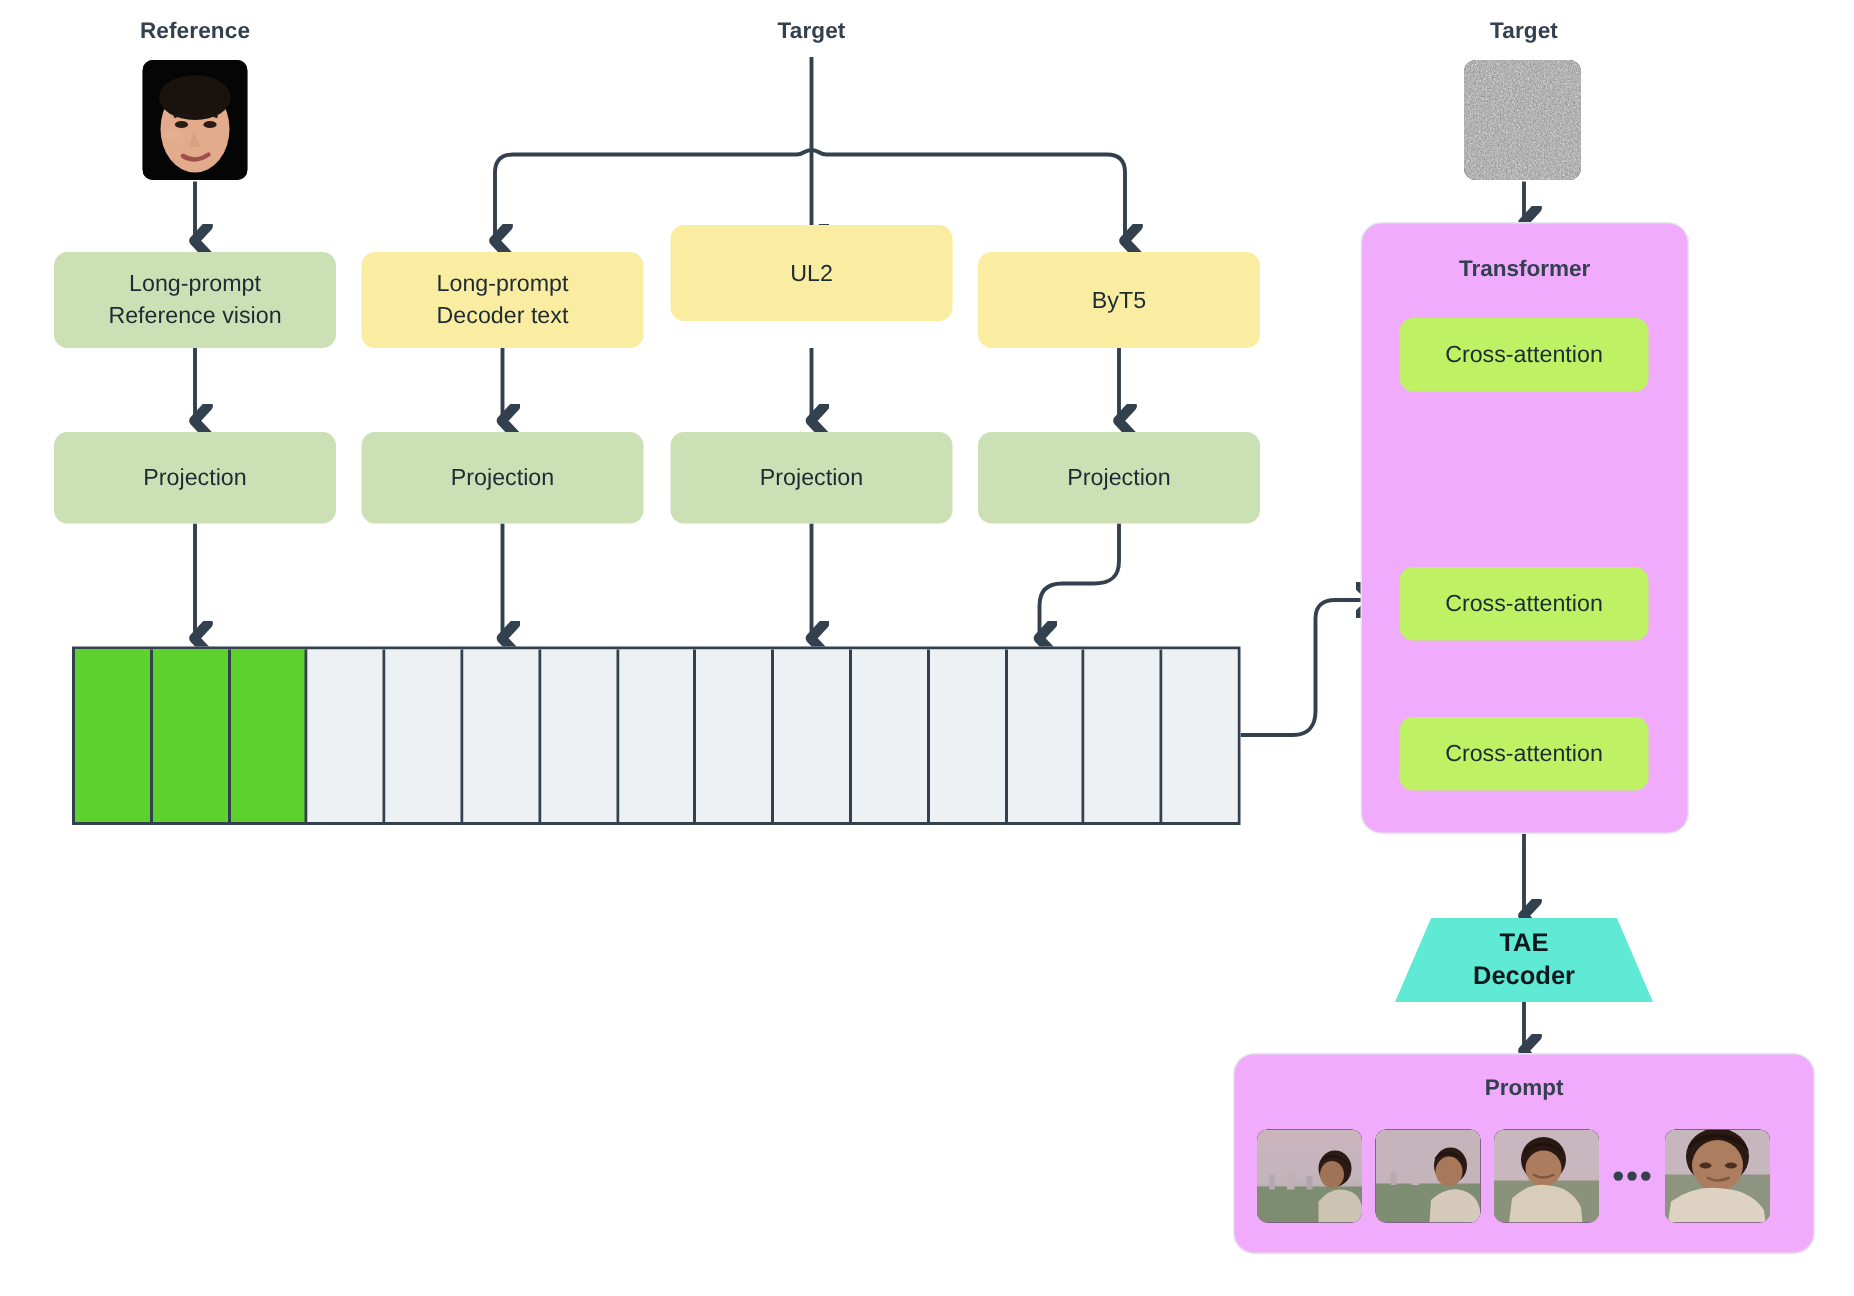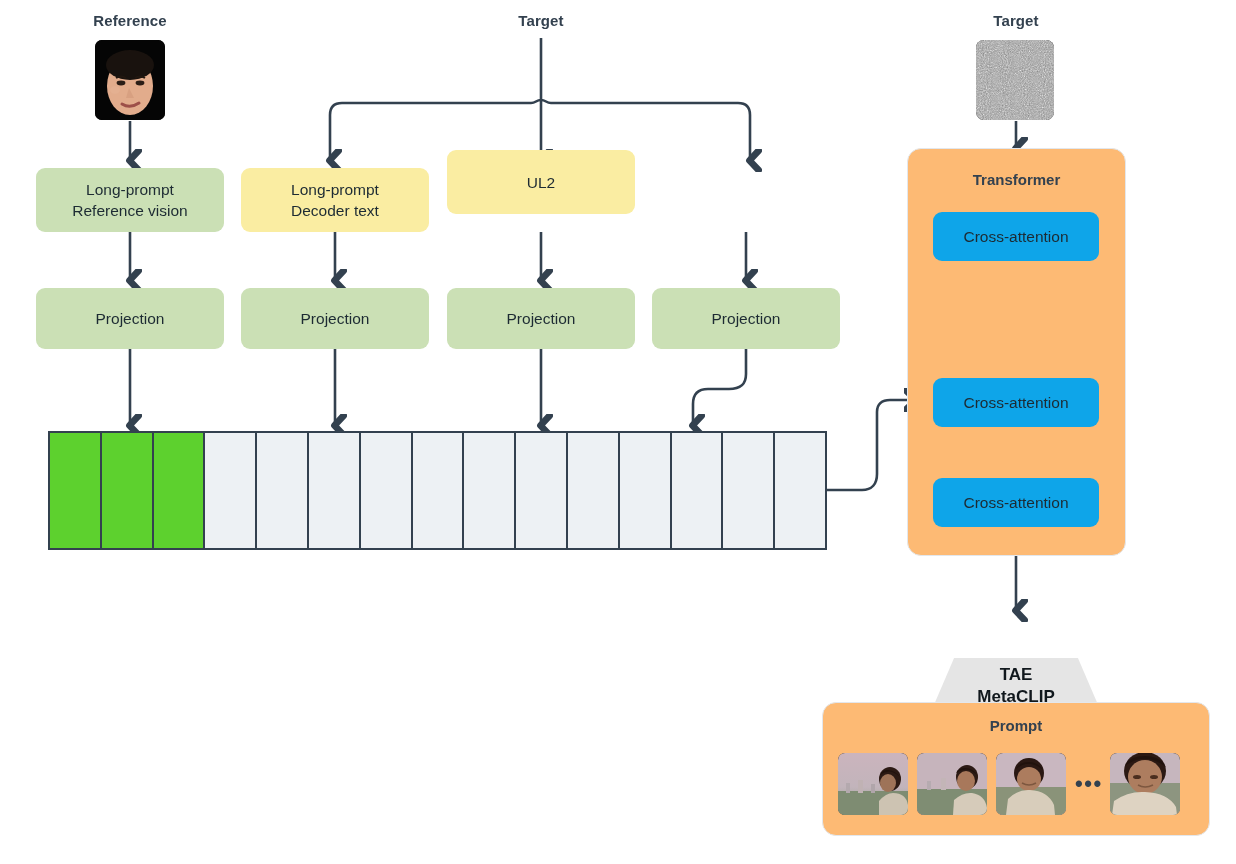--- a/index.html
+++ b/index.html
@@ -52,7 +52,7 @@
     box-sizing: border-box;
     border: 1.6px solid #e3e7ec;
     border-radius: 14px;
-    background: #fdba74;
+    background: #f0abfc;
   }
   .panel-title {
     font-size: 15px;

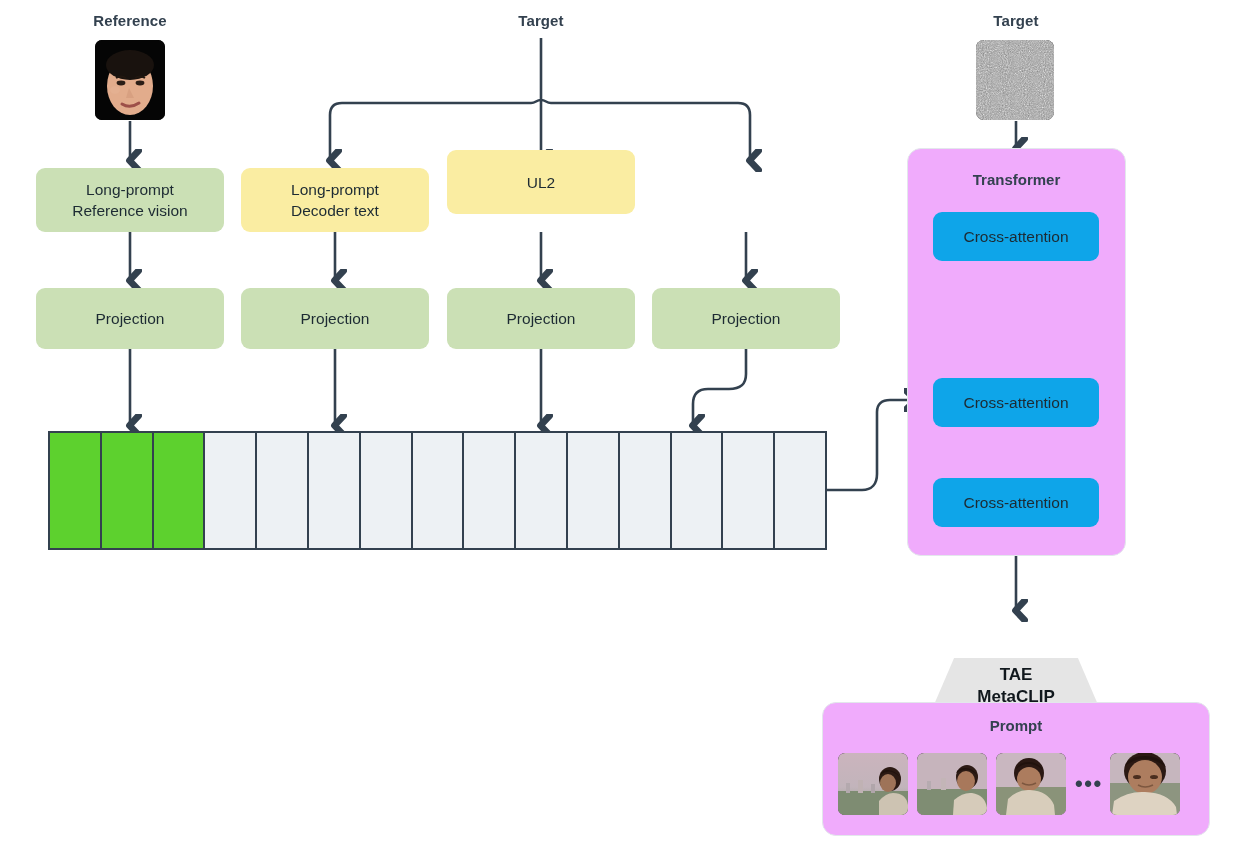--- a/index.html
+++ b/index.html
@@ -234,6 +234,9 @@
     <span>UL2</span>
   </div>
 
+  <div class="abs node yellow" style="left:652px; top:168px; width:188px; height:64px;">
+    <span>ByT5</span>
+  </div>
 
   <div class="abs node green" style="left:36px; top:288px; width:188px; height:61px;">
     <span>Projection</span>

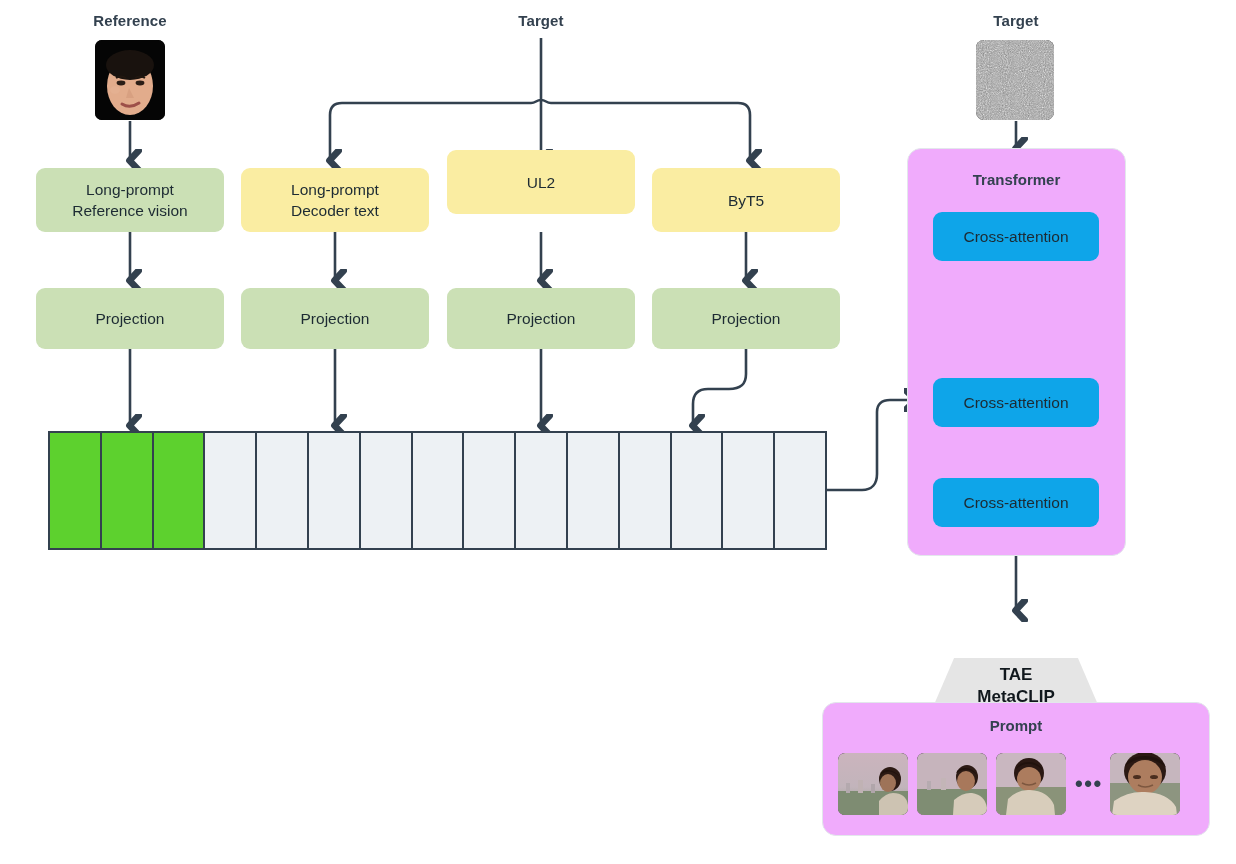--- a/index.html
+++ b/index.html
@@ -64,7 +64,7 @@
   
   .attn {
     box-sizing: border-box;
-    background: #0ea5e9;
+    background: #bef264;
     border-radius: 9px;
     display: flex;
     align-items: center;

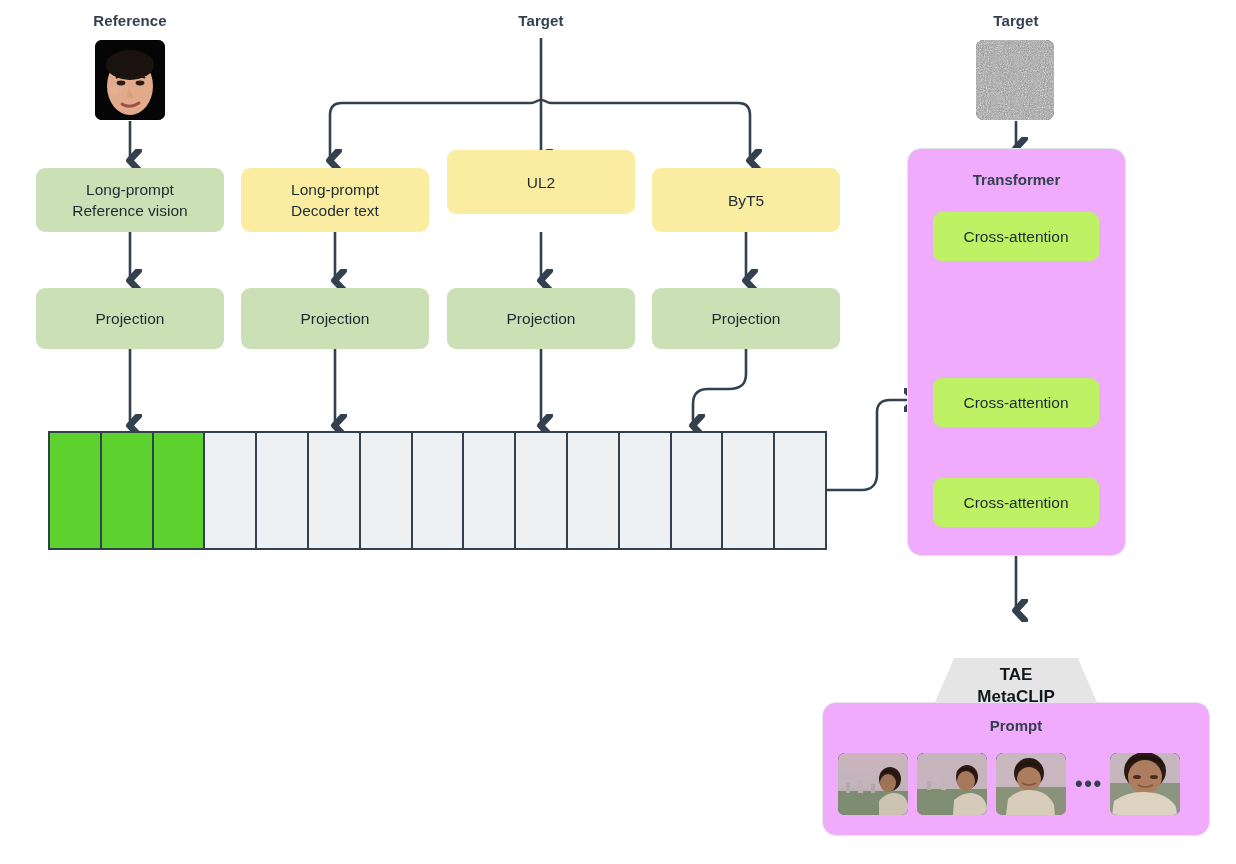--- a/index.html
+++ b/index.html
@@ -91,7 +91,7 @@
   
   .trapezoid {
     box-sizing: border-box;
-    background: #e5e5e5;
+    background: #5eead4;
     clip-path: polygon(14% 0%, 86% 0%, 100% 100%, 0% 100%);
     display: flex;
     align-items: center;
@@ -101,7 +101,6 @@
     font-weight: bold;
     line-height: 22px;
     color: #11181d;
-    margin-top: 46px;
   }
 
   

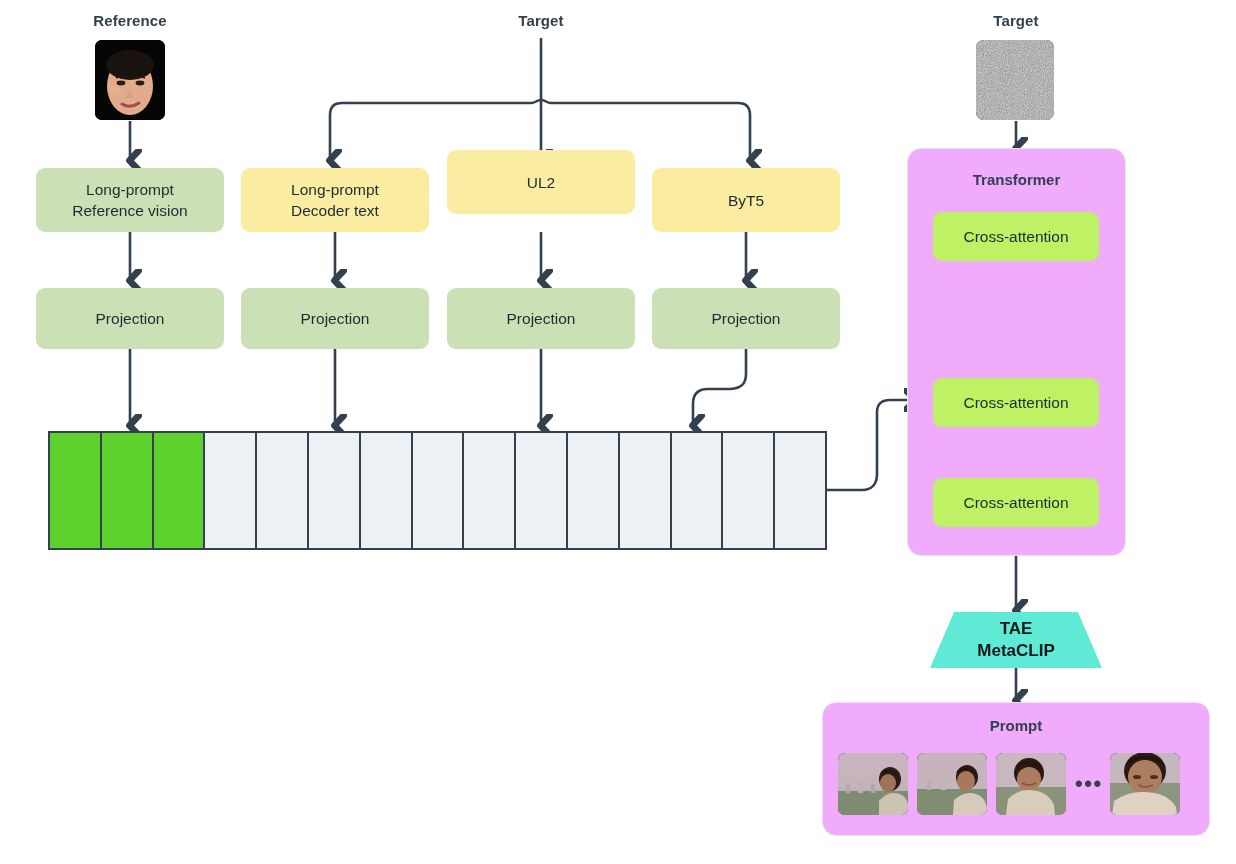--- a/index.html
+++ b/index.html
@@ -284,7 +284,7 @@
 
   <div class="abs trapezoid" style="left:930px; top:612px; width:172px; height:56px;">
     <span>
-      <span>TAE</span><br><span>MetaCLIP</span>
+      <span>TAE</span><br><span>Decoder</span>
     </span>
   </div>
 

